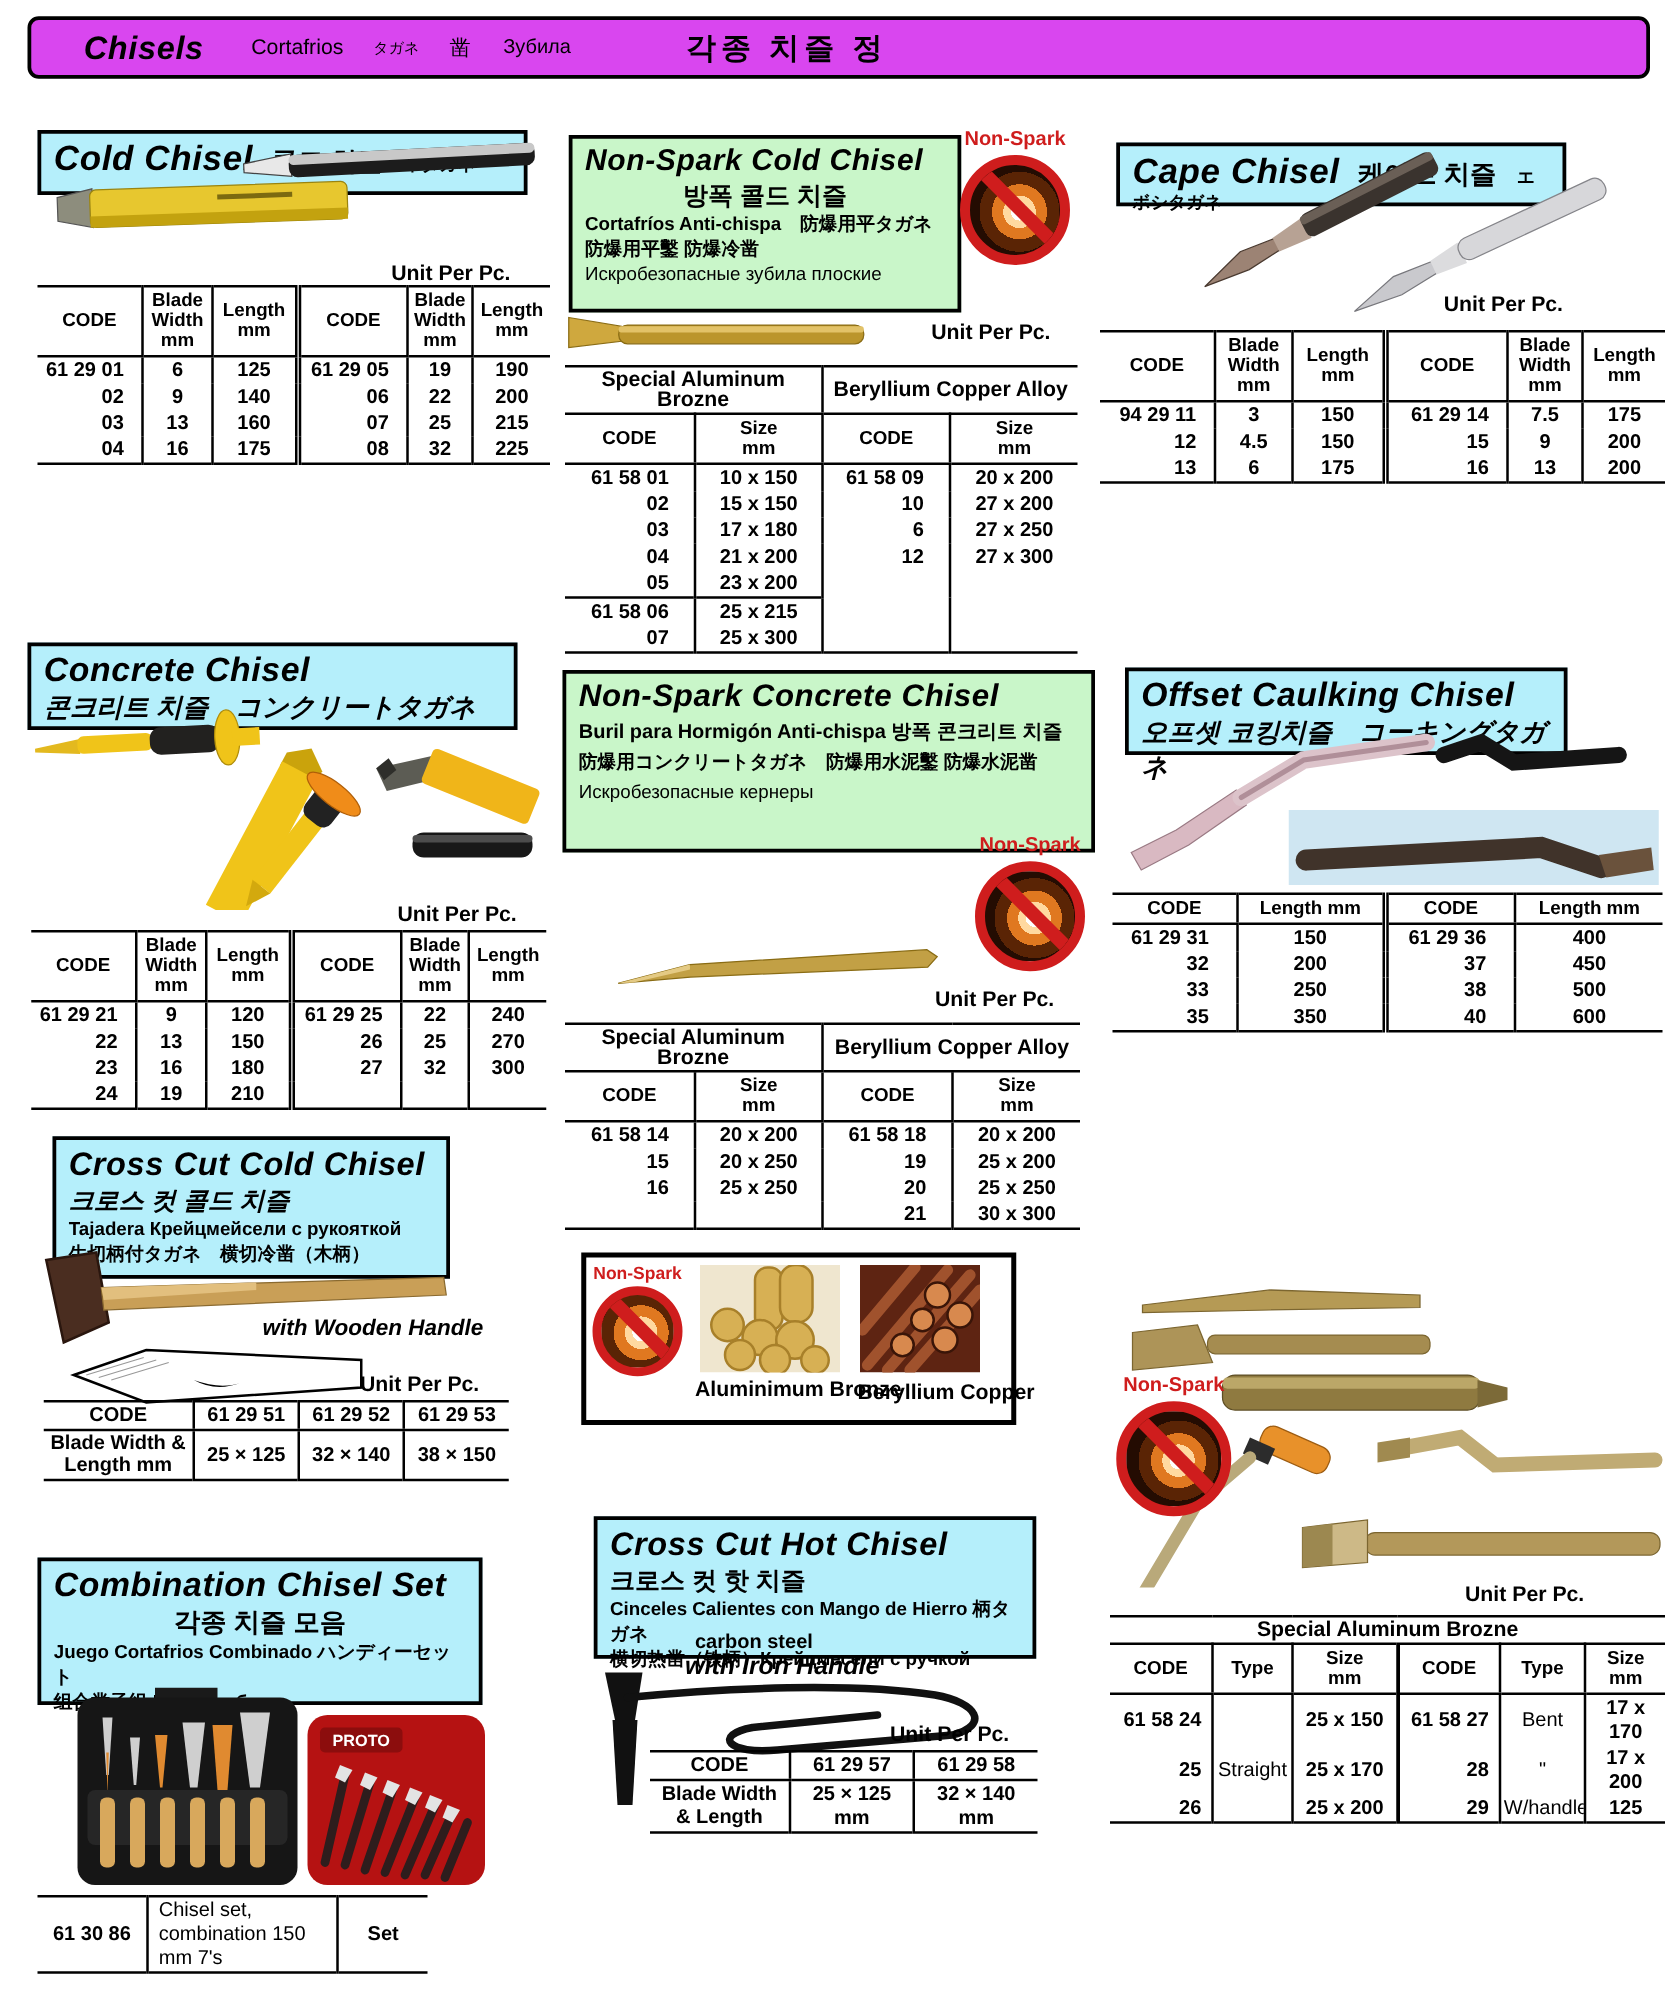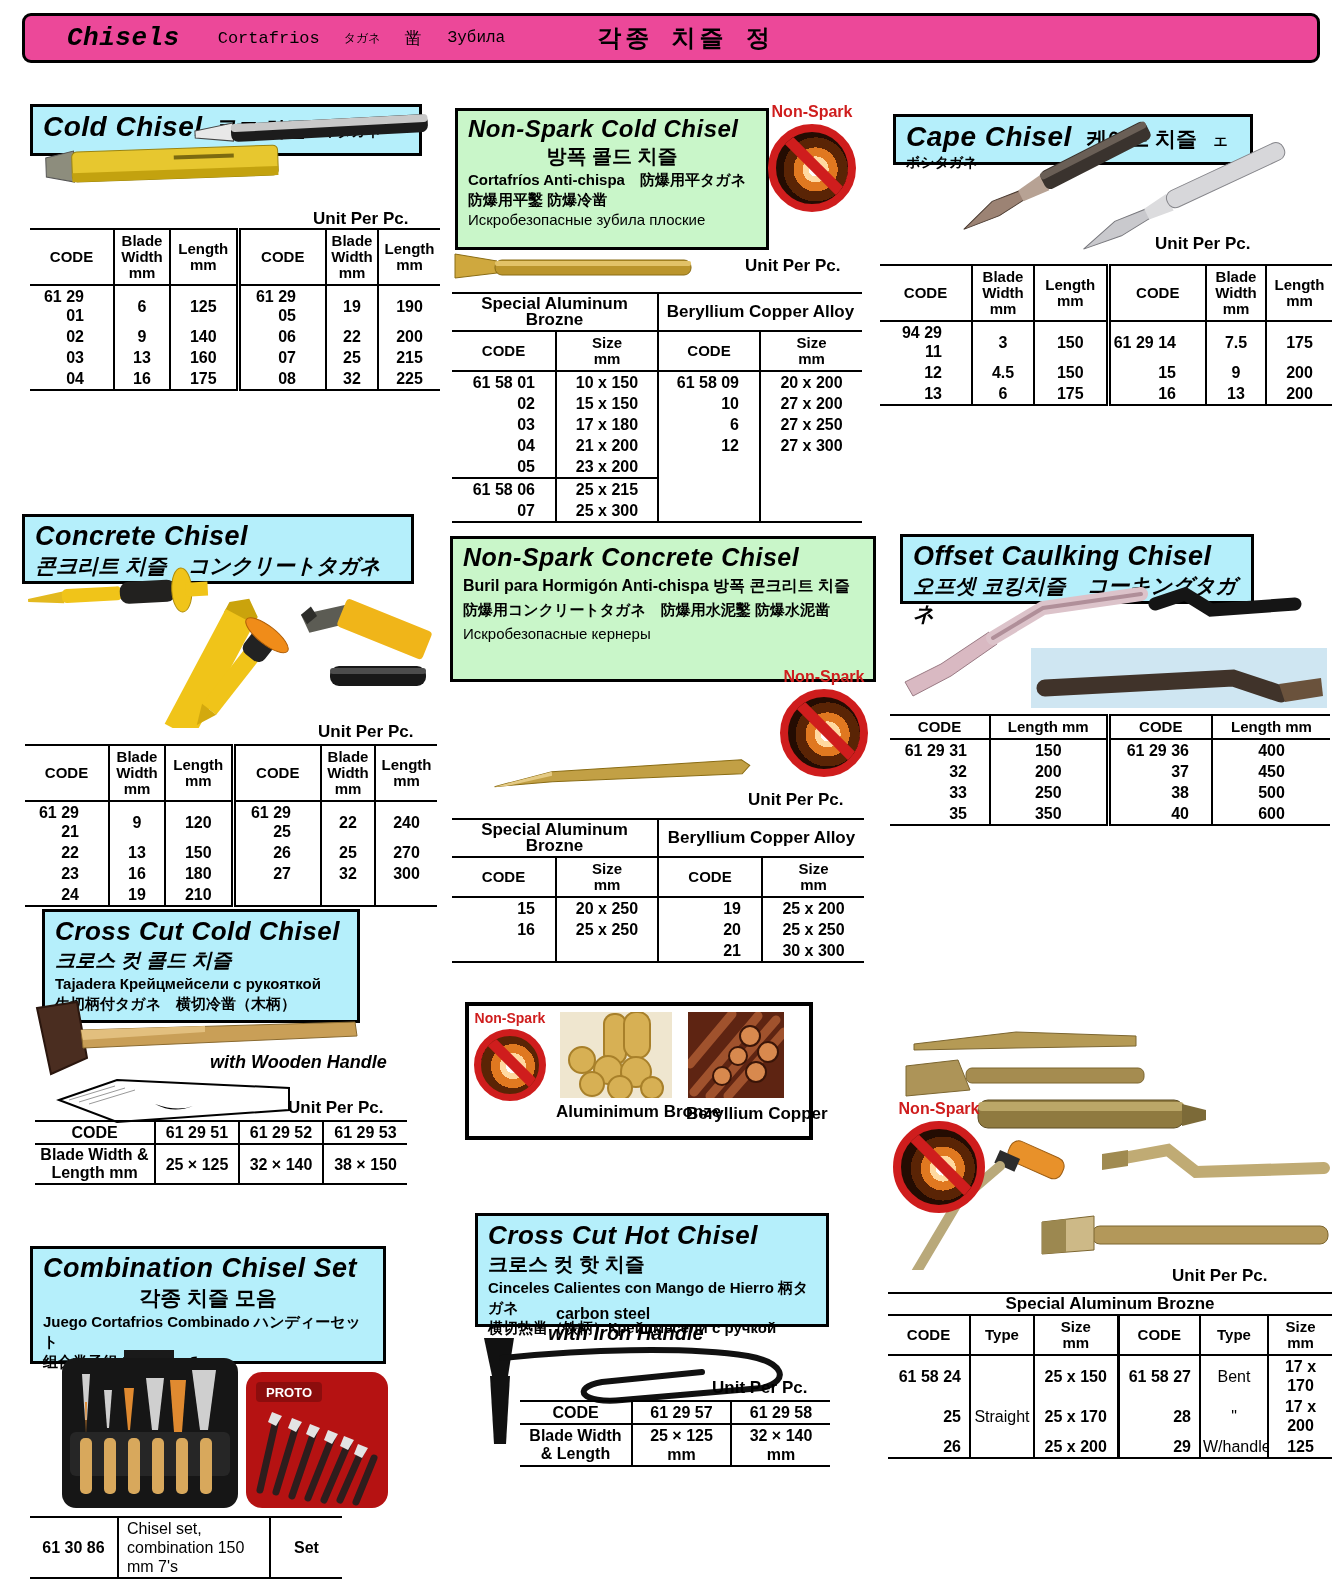--- a/index.html
+++ b/index.html
@@ -8,8 +8,8 @@
   .abs{position:absolute;}
 
   
-  .banner{background:#ec4899;border:3px solid #000;border-radius:9px;
-          display:flex;align-items:center;font-family:Liberation Mono, monospace;}
+  .banner{background:#d946ef;border:3px solid #000;border-radius:9px;
+          display:flex;align-items:center;}
   .tbox{border:3px solid #000;padding:4px 10px;margin-top:16px;}
   .tbox.cyan{background:#b5effb;}
   .tbox.green{background:#c9f6c9;}

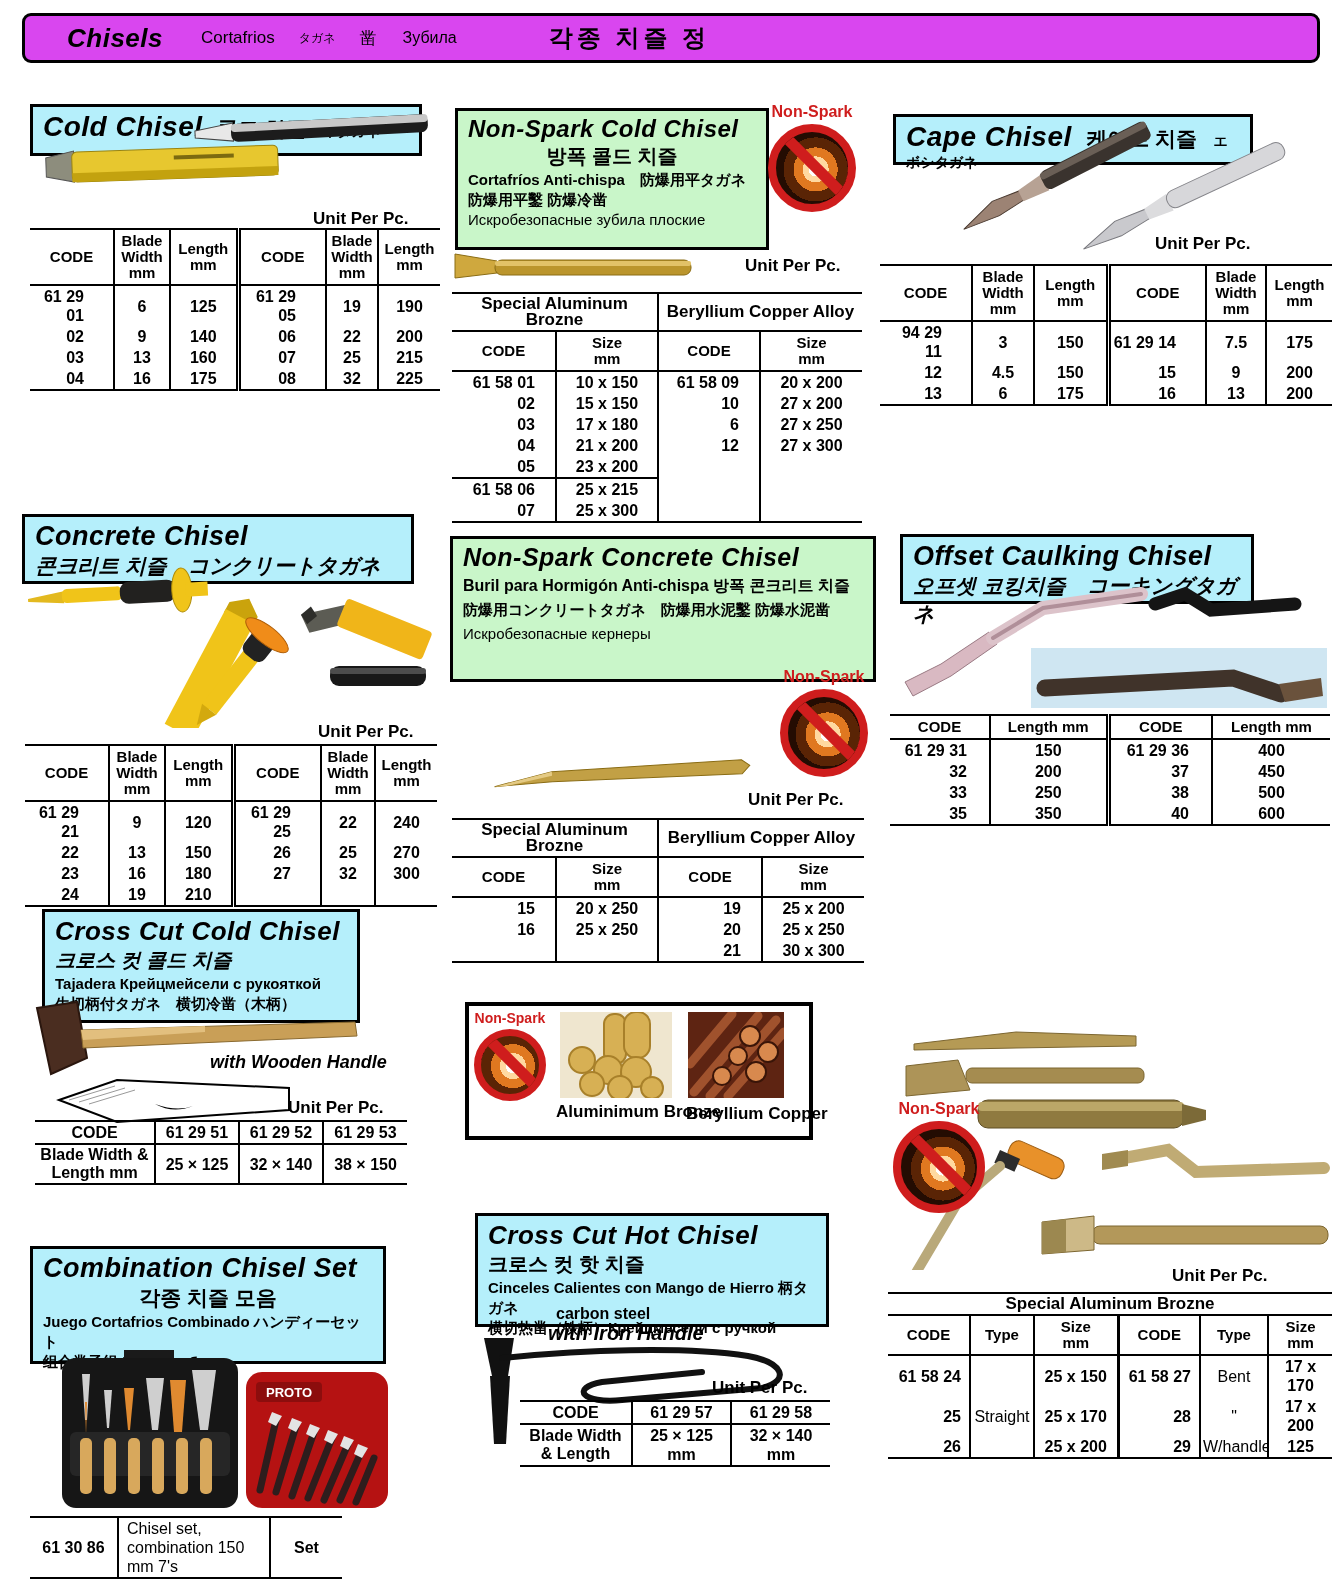--- a/index.html
+++ b/index.html
@@ -31,7 +31,7 @@
   
   .t6 td:nth-child(n+2){border-left:2px solid #000;}
   .t6 td:nth-child(4){border-left:5px double #000;}
-  .t6 tbody td:nth-child(1),.t6 tbody td:nth-child(4){text-align:right;padding-right:29px;}
+  .t6 tbody td:nth-child(1),.t6 tbody td:nth-child(4){text-align:right;padding-right:14px;}
 
   
   .t4 td:nth-child(n+2){border-left:2px solid #000;}

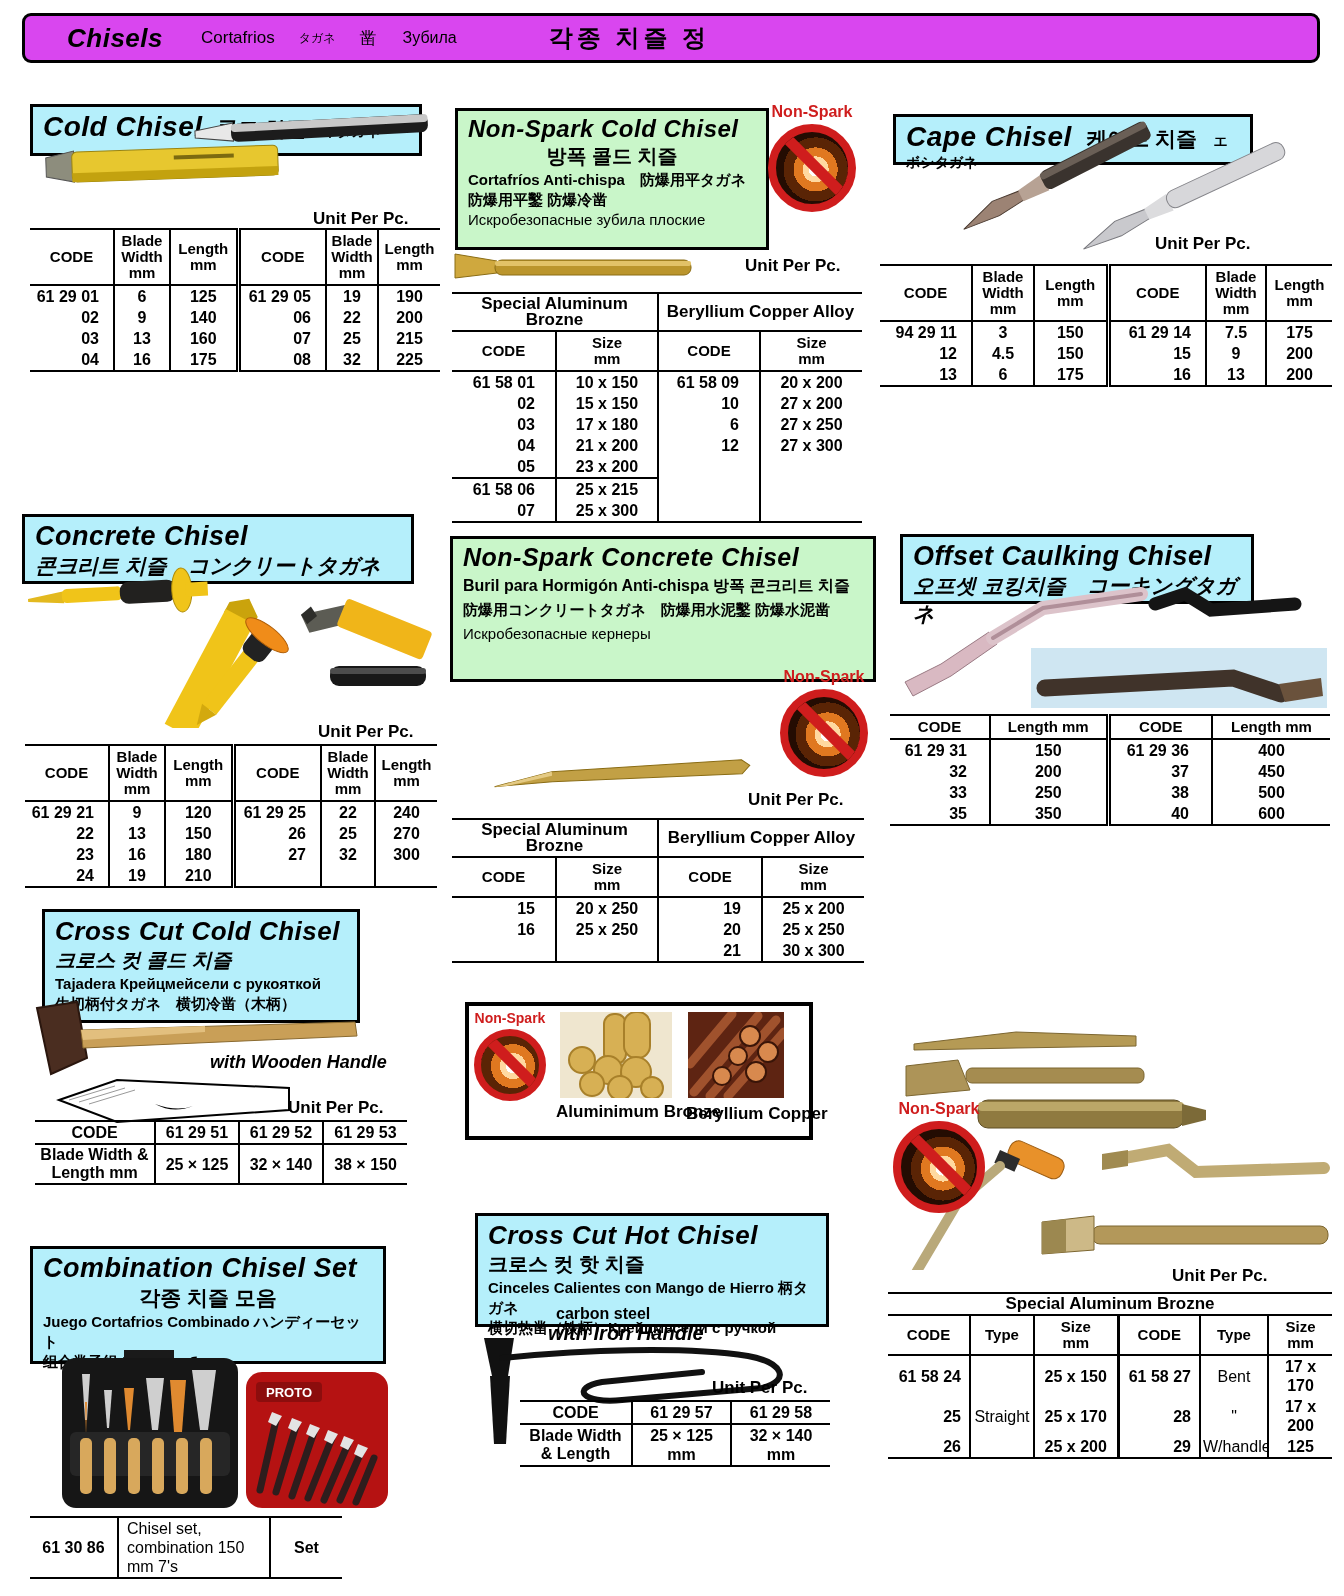--- a/index.html
+++ b/index.html
@@ -432,6 +432,12 @@
       </tr>
     </thead>
     <tbody>
+        <tr>
+          <td>61 58 14</td>
+          <td>20 x 200</td>
+          <td>61 58 18</td>
+          <td>20 x 200</td>
+        </tr>
         <tr>
           <td>15</td>
           <td>20 x 250</td>

